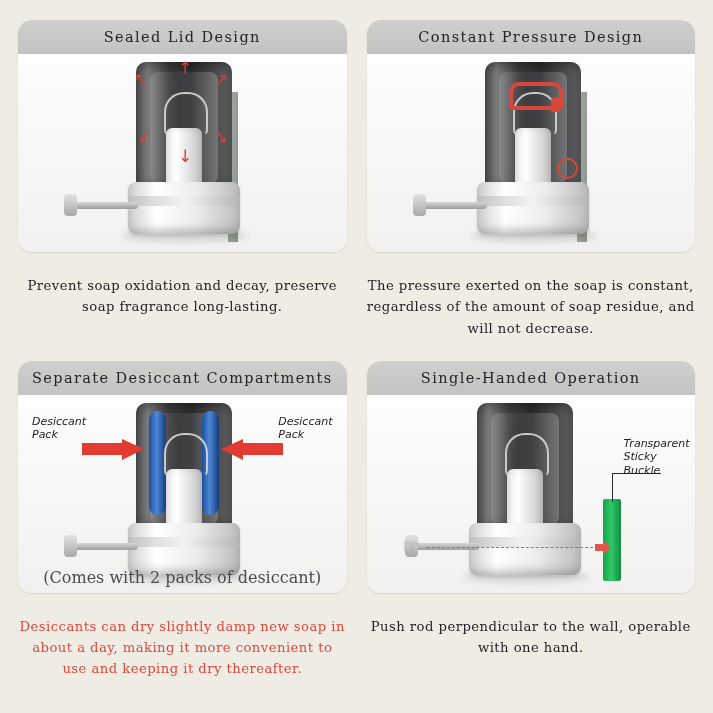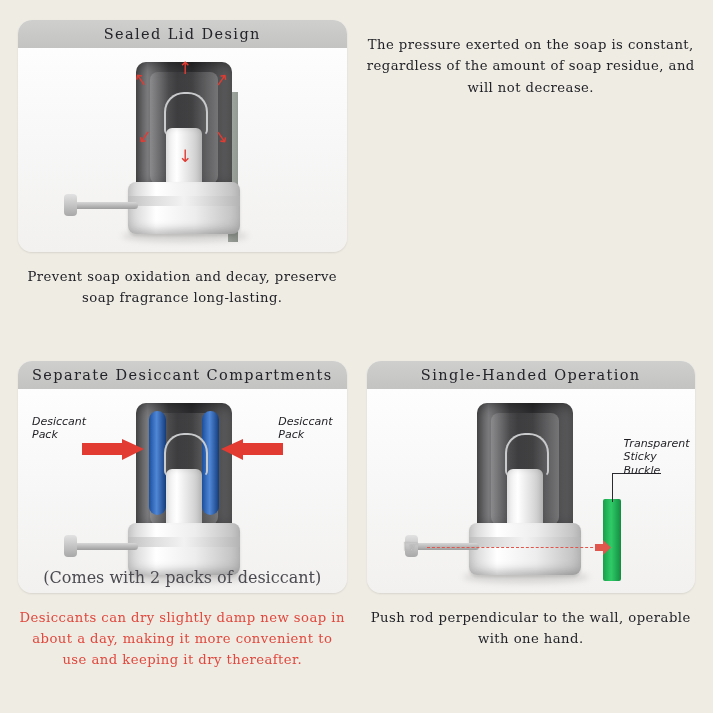--- a/index.html
+++ b/index.html
@@ -42,7 +42,7 @@
   .panel-header {
     position: absolute;
     top: 0; left: 0; right: 0;
-    height: 28px;
+    height: 34px;
     background: linear-gradient(180deg, #cfcfcd 0%, #c3c3c1 100%);
     display: flex;
     align-items: center;

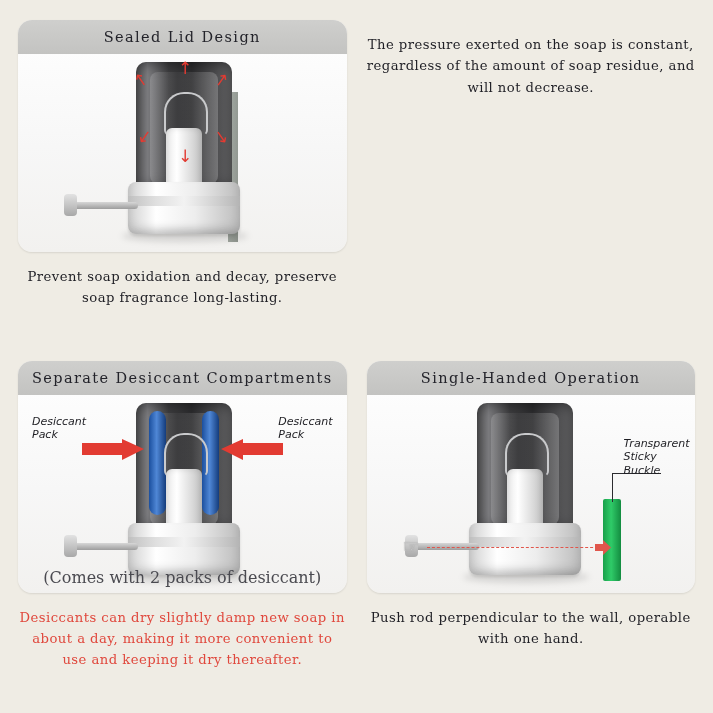--- a/index.html
+++ b/index.html
@@ -298,6 +298,28 @@
   </div>
 
   <div class="cell">
+    <div class="panel">
+      <div class="panel-header">
+        <div class="panel-title">Constant Pressure Design</div>
+      </div>
+      <div class="stage">
+        <div class="device" style="left:118px; top:8px;">
+          <div class="dev-wall"></div>
+          <div class="dev-body"></div>
+          <div class="dev-glass"></div>
+          <div class="dev-hook"></div>
+          <div class="lever" style="left:24px; top:20px;"></div>
+          <div class="lever-stub" style="left:66px; top:36px;"></div>
+          <div class="dev-nozzle"></div>
+          <div class="circle-mark" style="left:72px; top:96px;"></div>
+          <div class="dev-base"></div>
+          <div class="dev-base-ring"></div>
+          <div class="dev-rod"></div>
+          <div class="dev-rod-knob"></div>
+          <div class="dev-shadow"></div>
+        </div>
+      </div>
+    </div>
     <div class="caption">The pressure exerted on the soap is constant, regardless of the amount of soap residue, and will not decrease.</div>
   </div>
 

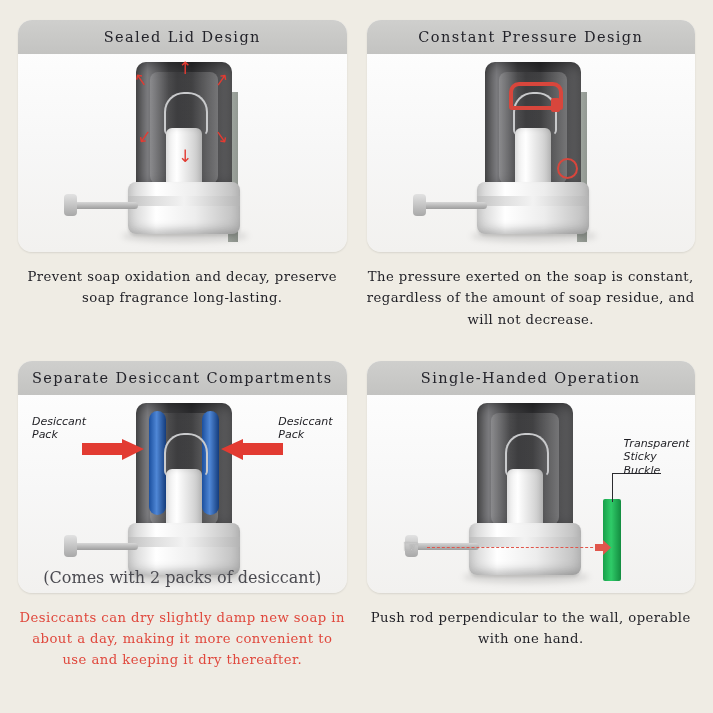--- a/index.html
+++ b/index.html
@@ -250,7 +250,7 @@
 
   
   .caption {
-    margin-top: 14px;
+    margin-top: 23px;
     width: 100%;
     text-align: center;
     font-size: 13.2px;

